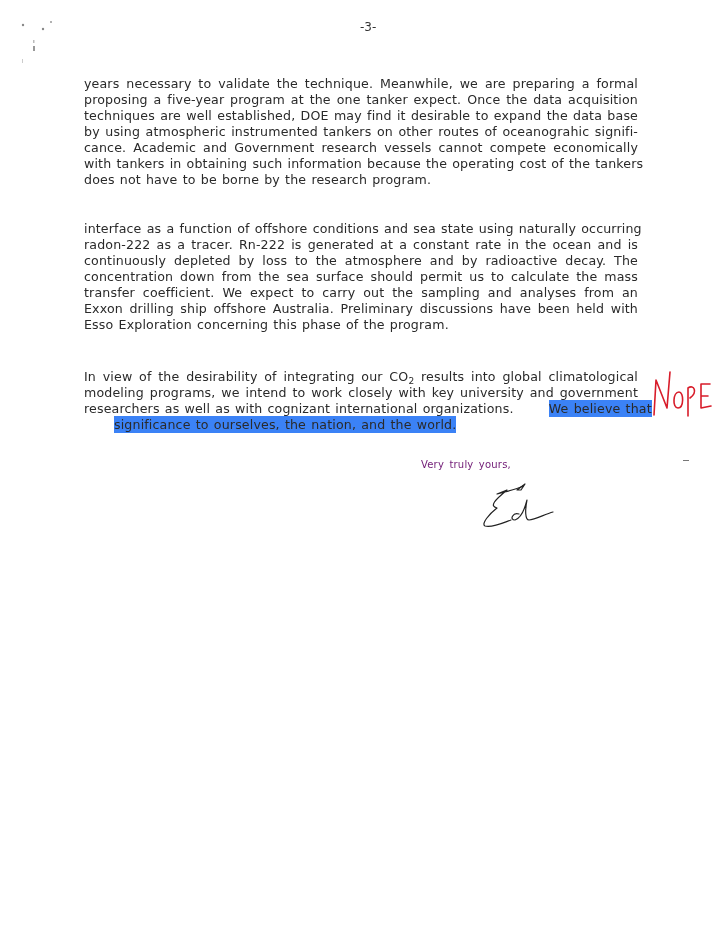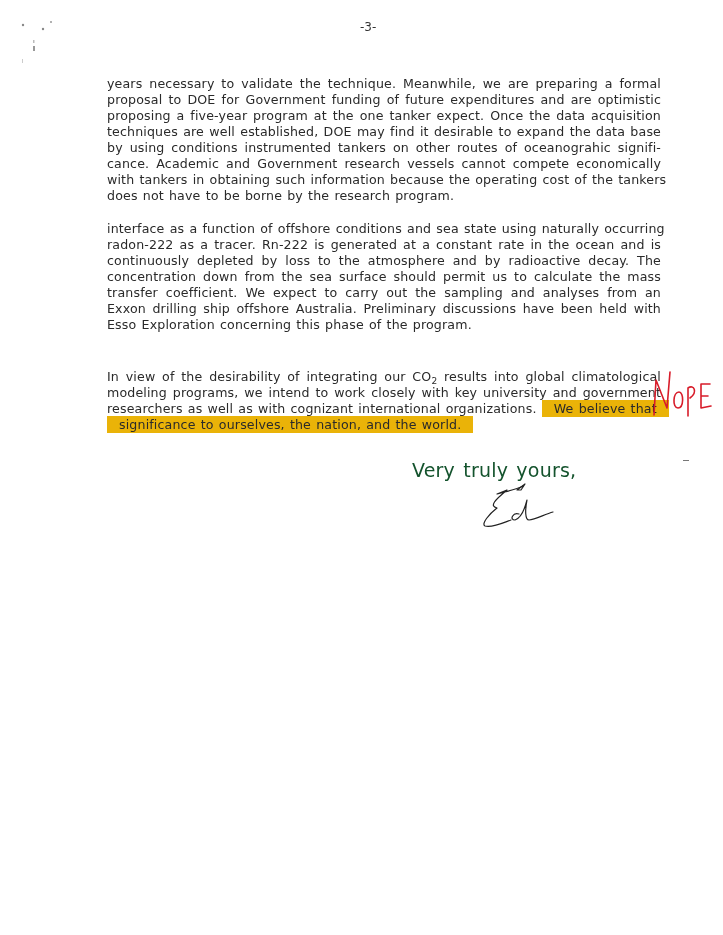--- a/index.html
+++ b/index.html
@@ -13,7 +13,7 @@
     }
     .specks { position: absolute; left: 0; top: 0; width: 80px; height: 80px; }
     .para {
-      position: absolute; left: 107px; width: 554px;
+      position: absolute; left: 84px; width: 554px;
       font-size: 12.6px; line-height: 16px; text-align: justify;
       letter-spacing: 0.15px; word-spacing: 1px;
     }

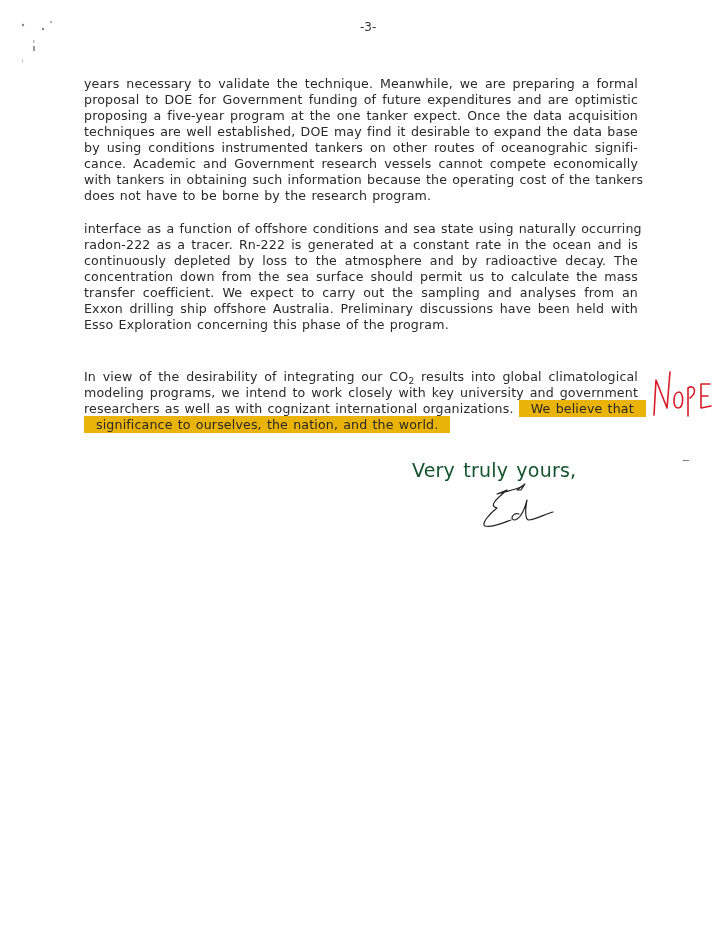--- a/index.html
+++ b/index.html
@@ -48,7 +48,6 @@
 
 <div class="para" id="p1">
   <span class="ln">years necessary to validate the technique.  Meanwhile, we are preparing a formal</span>
-  <span class="ln">proposal to DOE for Government funding of future expenditures and are optimistic</span>
   <span class="ln">proposing a five-year program at the one tanker expect.  Once the data acquisition</span>
   <span class="ln">techniques are well established, DOE may find it desirable to expand the data base</span>
   <span class="ln">by using conditions instrumented tankers on other routes of oceanograhic signifi-</span>

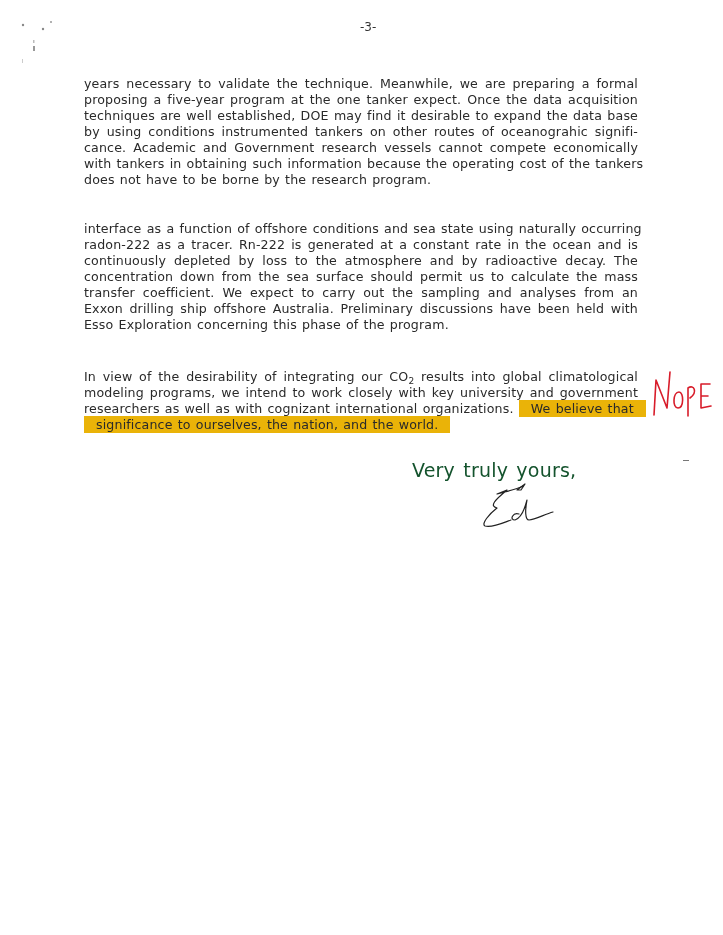--- a/index.html
+++ b/index.html
@@ -50,7 +50,7 @@
   <span class="ln">years necessary to validate the technique.  Meanwhile, we are preparing a formal</span>
   <span class="ln">proposing a five-year program at the one tanker expect.  Once the data acquisition</span>
   <span class="ln">techniques are well established, DOE may find it desirable to expand the data base</span>
-  <span class="ln">by using conditions instrumented tankers on other routes of oceanograhic signifi-</span>
+  <span class="ln">by using atmospheric instrumented tankers on other routes of oceanograhic signifi-</span>
   <span class="ln">cance.  Academic and Government research vessels cannot compete economically</span>
   <span class="ln">with tankers in obtaining such information because the operating cost of the tankers</span>
   <span class="ln last">does not have to be borne by the research program.</span>

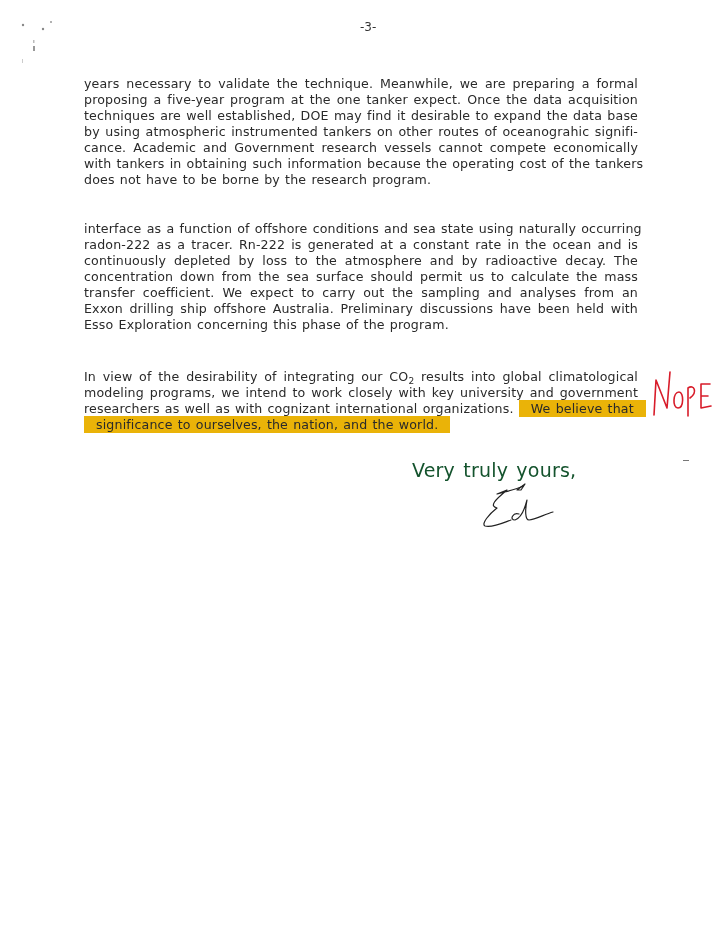--- a/index.html
+++ b/index.html
@@ -22,7 +22,7 @@
     #p1 { top: 76px; }
     #p2 { top: 221px; }
     #p3 { top: 369px; }
-    .hl { background: #eab308; padding: 1px 12px; }
+    .hl { background: #3b82f6; padding: 1px 0; margin-left: 30px; }
     .closing {
       position: absolute; left: 412px; top: 459px;
       font-size: 19px; color: #14532d; letter-spacing: 0.2px; word-spacing: 2px;

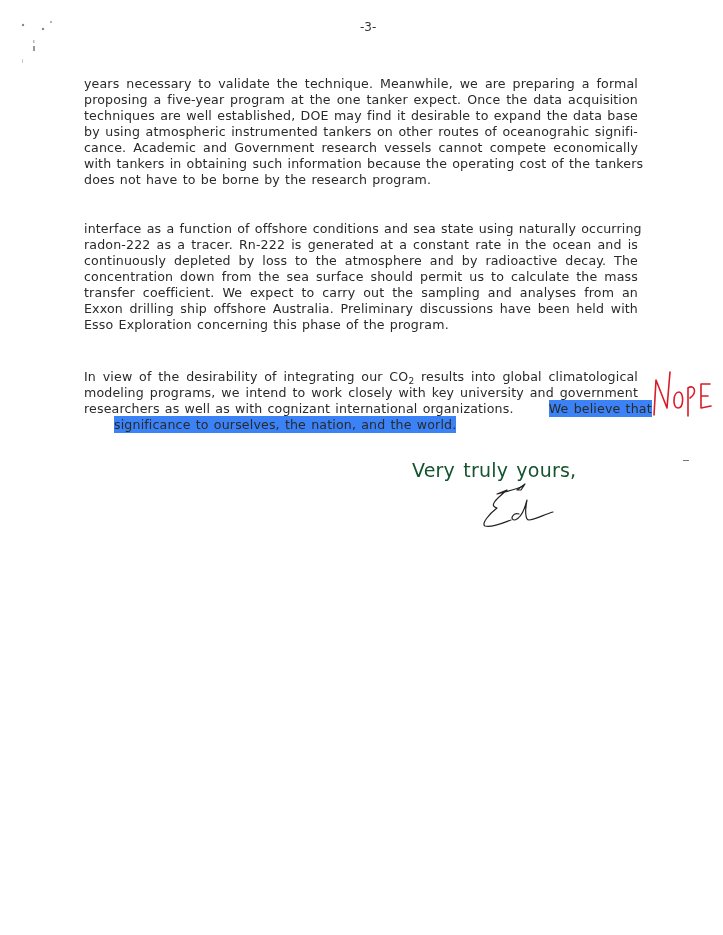--- a/index.html
+++ b/index.html
@@ -24,8 +24,8 @@
     #p3 { top: 369px; }
     .hl { background: #3b82f6; padding: 1px 0; margin-left: 30px; }
     .closing {
-      position: absolute; left: 412px; top: 459px;
-      font-size: 19px; color: #14532d; letter-spacing: 0.2px; word-spacing: 2px;
+      position: absolute; left: 421px; top: 459px;
+      font-size: 10px; color: #701a75; letter-spacing: 0.2px; word-spacing: 2px;
     }
     .signature { position: absolute; left: 475px; top: 478px; width: 90px; height: 60px; }
     .margin-note { position: absolute; left: 650px; top: 370px; width: 70px; height: 60px; }

